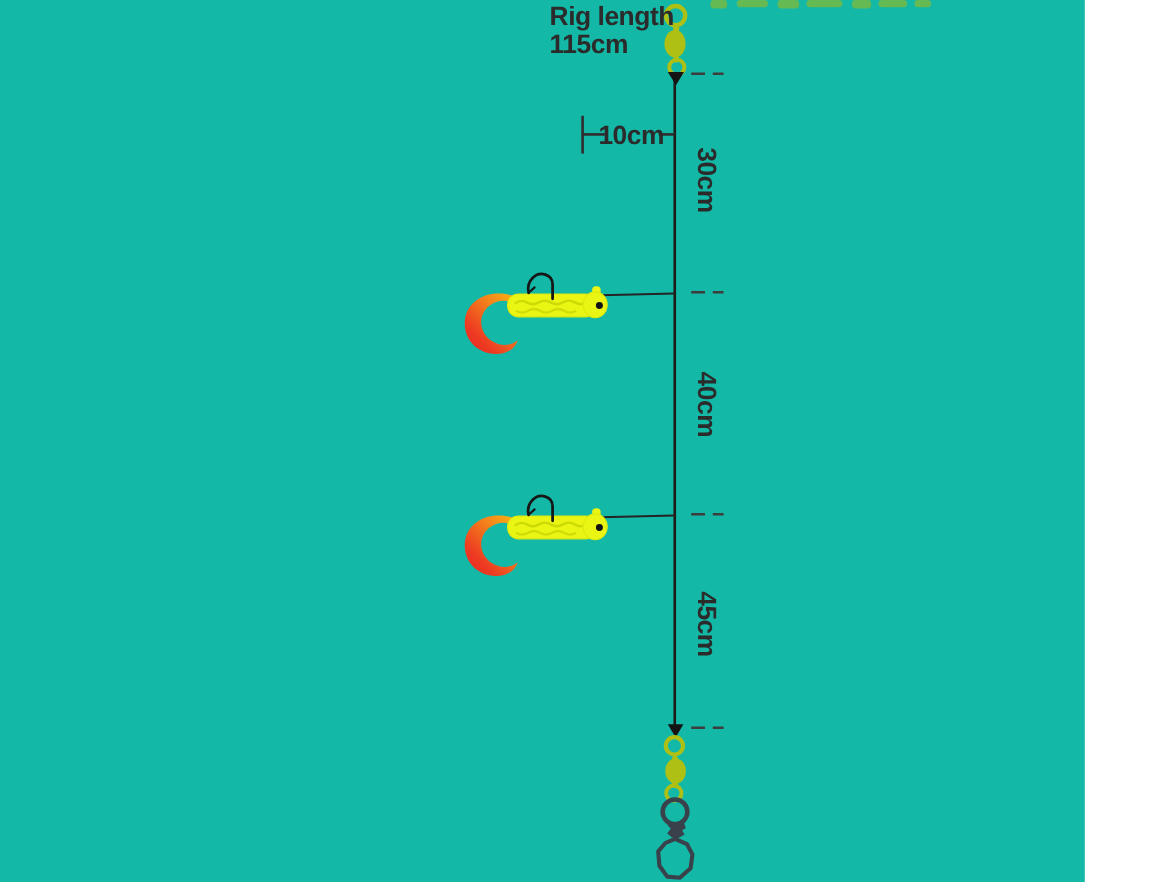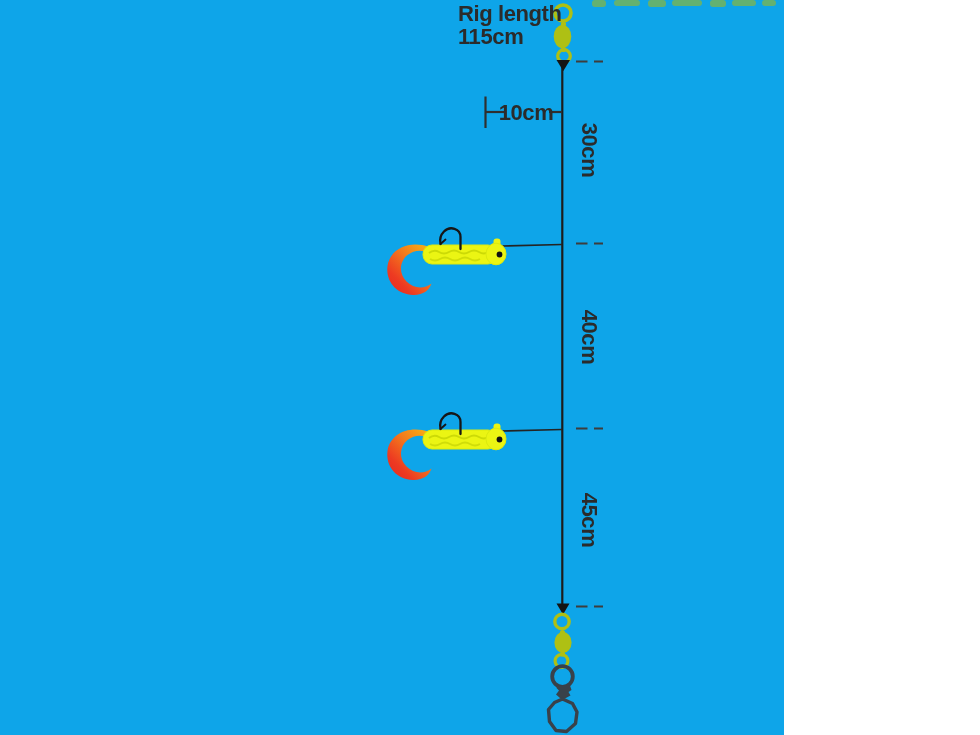--- a/index.html
+++ b/index.html
@@ -5,8 +5,8 @@
   html,body{margin:0;padding:0;background:#ffffff;}
   .canvas{
     position:relative;
-    width:784px;height:735px;
-    background:#0ea5e9;
+    width:904px;height:735px;
+    background:#14b8a6;
     overflow:hidden;
     font-family:"Liberation Sans",sans-serif;
   }

